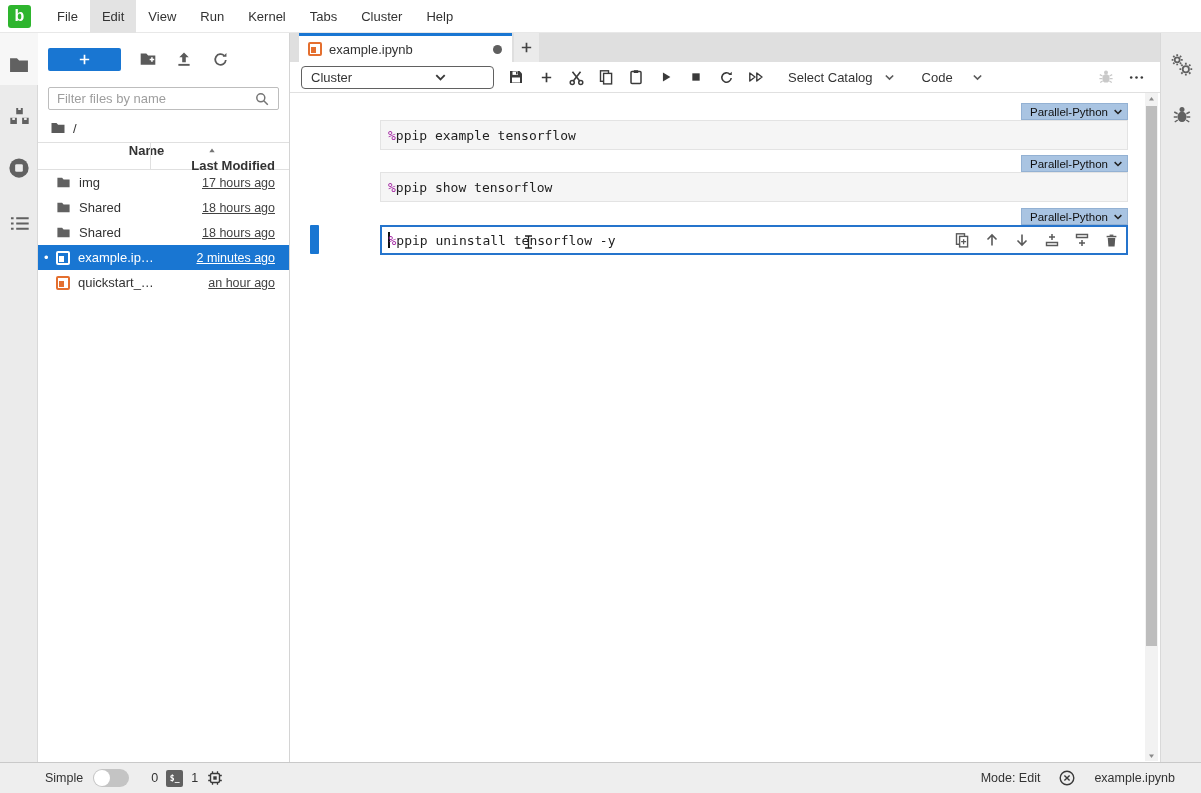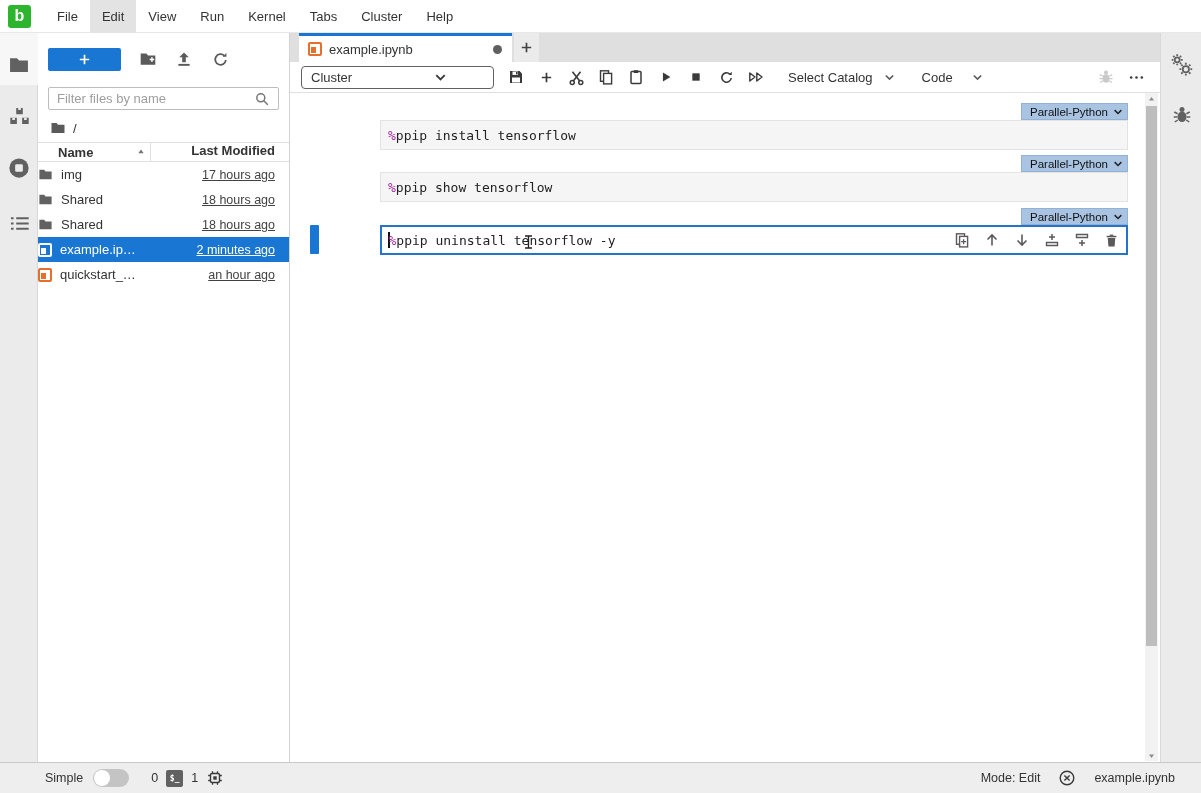--- a/index.html
+++ b/index.html
@@ -516,7 +516,7 @@
       </div>
       <div class="cell">
           <span class="tok-magic">%</span>
-          <span>ppip install tensorflow</span>
+          <span>ppip example tensorflow</span>
         </div>
     </div>
 

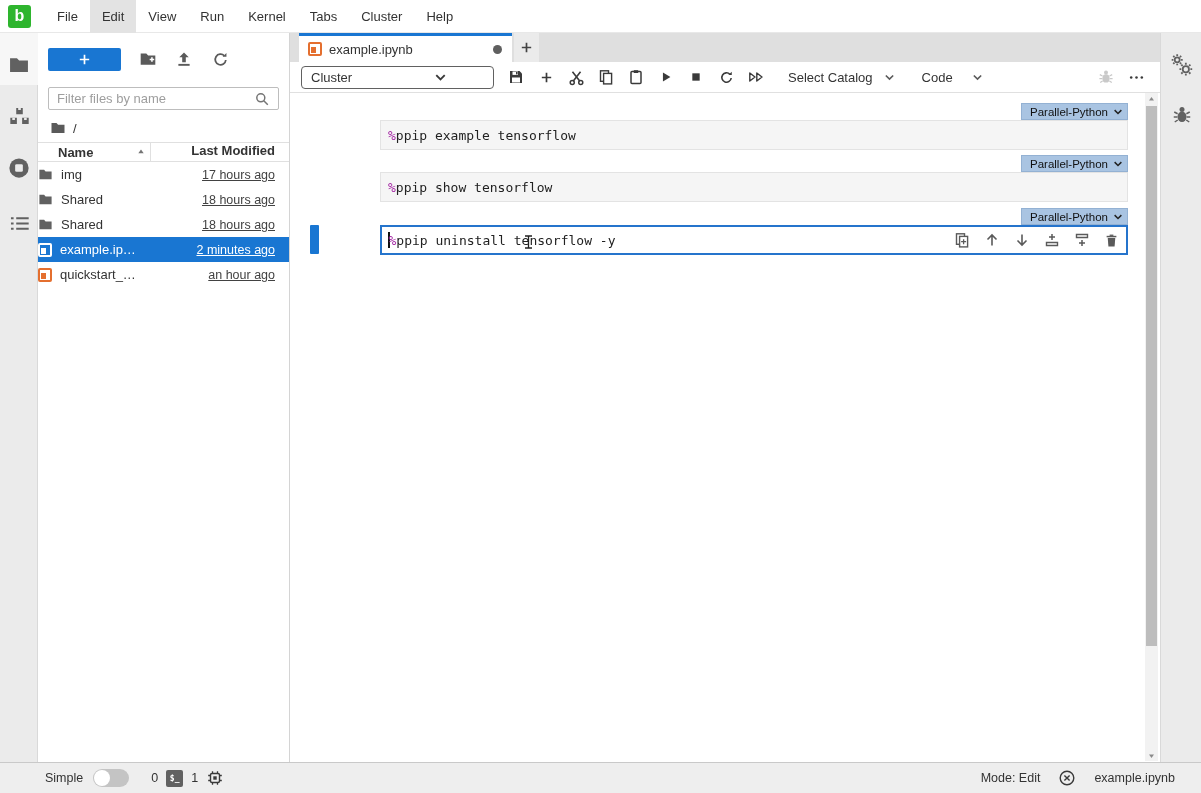--- a/index.html
+++ b/index.html
@@ -28,7 +28,7 @@
   #filter-box input { flex:1; border:none; outline:none; font-size:13px; color:#333; font-family:"Liberation Sans",sans-serif; background:transparent; }
   #filter-box input::placeholder { color:#9e9e9e; }
   #breadcrumb { display:flex; align-items:center; gap:7px; padding:10px 0 6px 12px; color:#5a5a5a; }
-  #fb-header { display:flex; height:20px; border-top:1px solid #e0e0e0; border-bottom:1px solid #e0e0e0; font-weight:bold; position:relative; }
+  #fb-header { display:flex; align-items:center; height:28px; border-top:1px solid #e0e0e0; border-bottom:1px solid #e0e0e0; font-weight:bold; position:relative;flex-direction:column; }
   #fb-header .col-name { padding-left:20px; display:flex; align-items:center; }
   #fb-header .sort-caret { margin-left:42px; color:#757575; }
   #fb-header .col-divider { position:absolute; left:112px; top:0; width:1px; height:100%; background:#e0e0e0; }

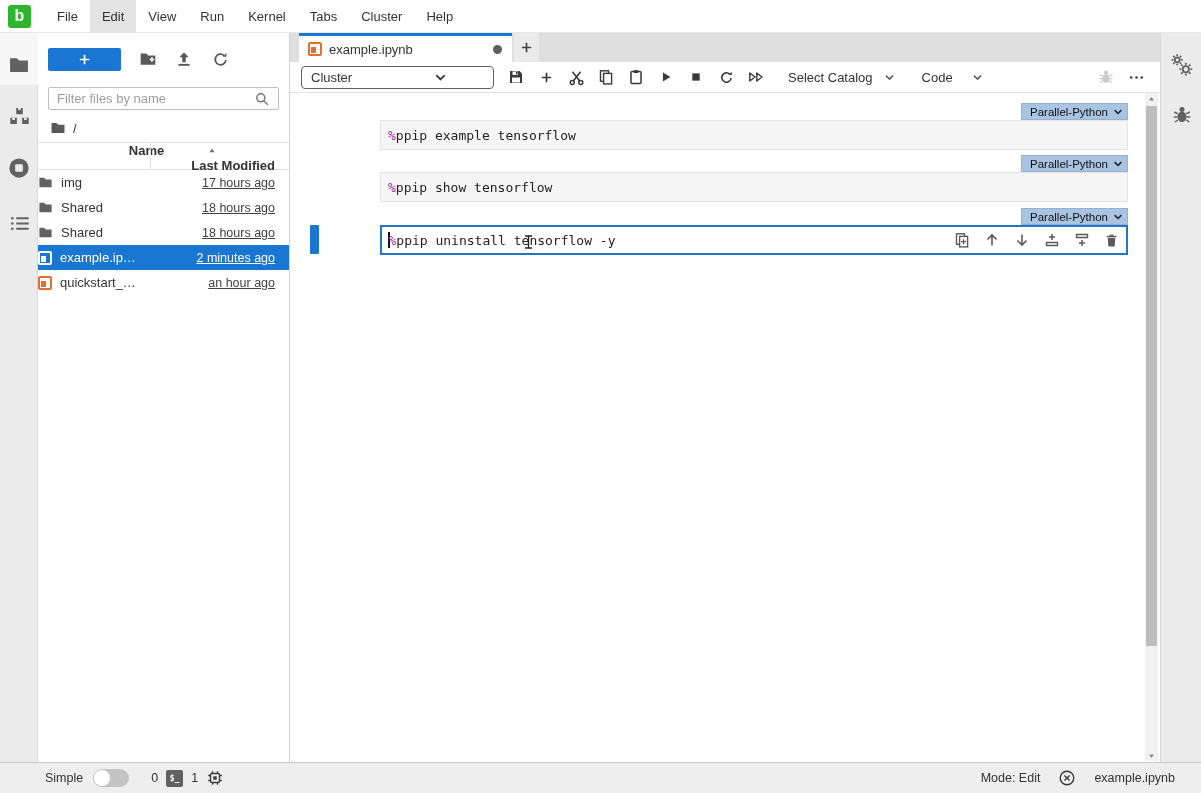--- a/index.html
+++ b/index.html
@@ -33,7 +33,7 @@
   #fb-header .sort-caret { margin-left:42px; color:#757575; }
   #fb-header .col-divider { position:absolute; left:112px; top:0; width:1px; height:100%; background:#e0e0e0; }
   #fb-header .col-modified { margin-left:auto; padding-right:14px; font-weight:bold; }
-  .fb-row { display:flex; align-items:center; height:25px; position:relative; }
+  .fb-row { display:flex; align-items:center; height:25px; position:relative; padding-left:18px; }
   .fb-row .dot { position:absolute; left:6px; font-size:13px; }
   .fb-row .fname { margin-left:8px; flex:1; white-space:nowrap; overflow:hidden; }
   .fb-row .ftime { padding-right:14px; color:#424242; font-size:12.5px; white-space:nowrap;text-decoration:underline; }

